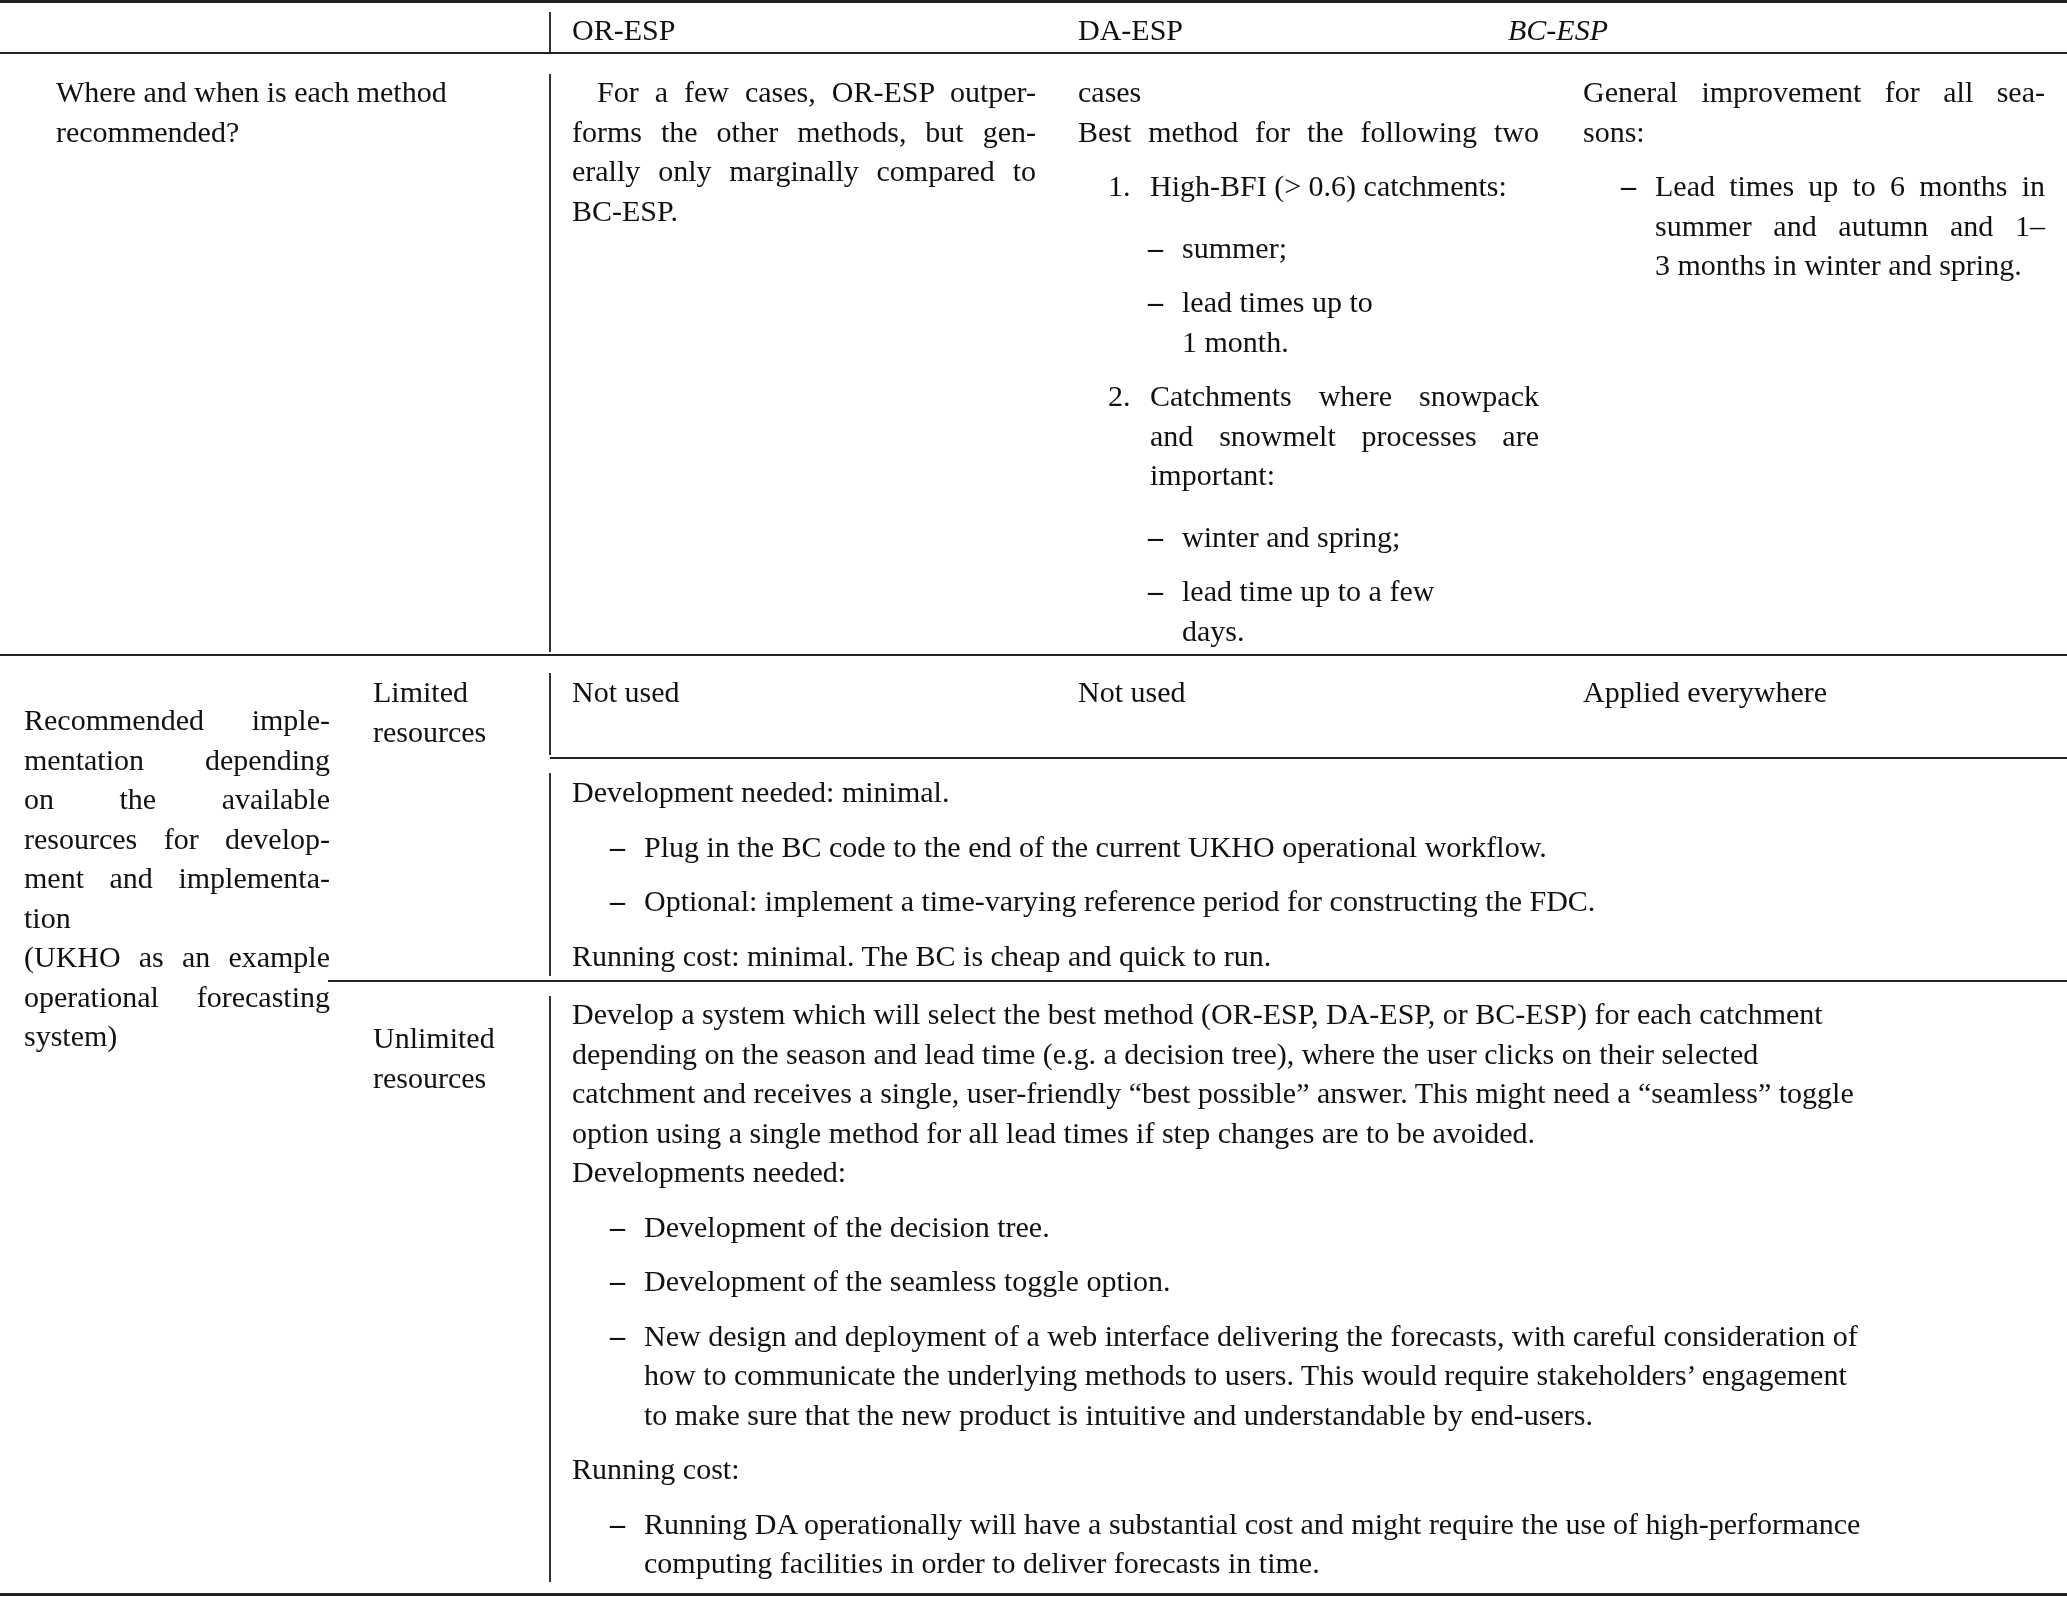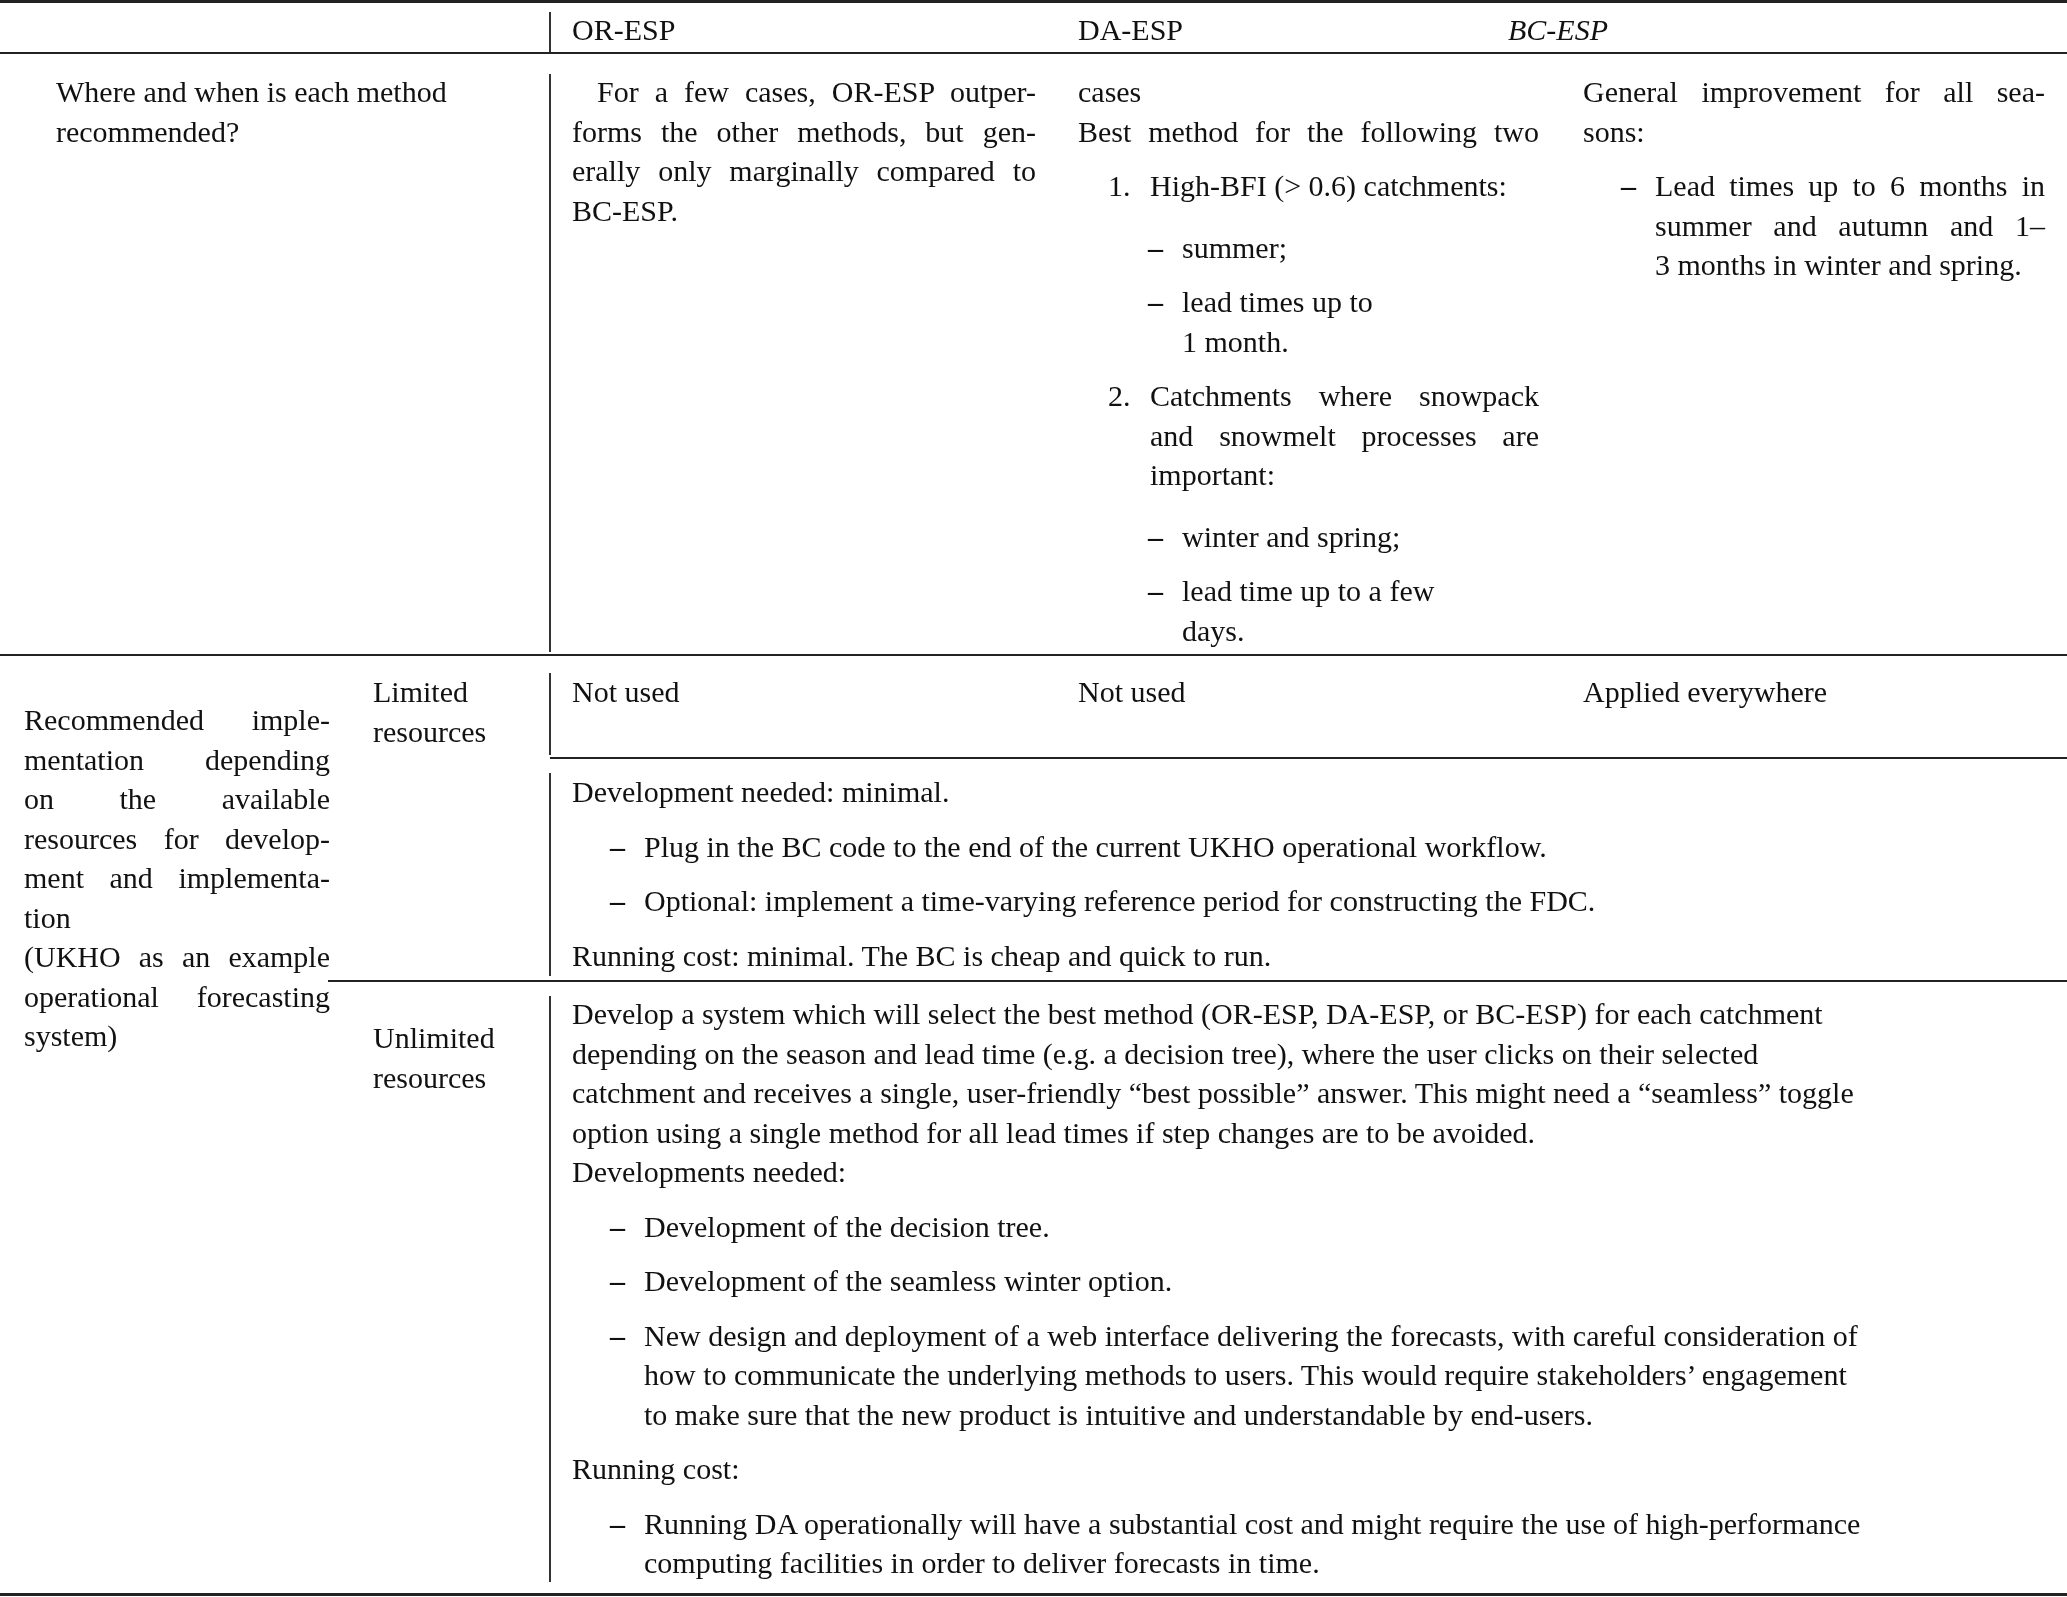--- a/index.html
+++ b/index.html
@@ -151,7 +151,7 @@
   <div class="gap-s"></div>
   <div class="dash-item">
     <span class="dash">–</span>
-    <div>Development of the seamless winter option.</div>
+    <div>Development of the seamless toggle option.</div>
   </div>
   <div class="gap-s"></div>
   <div class="dash-item">

